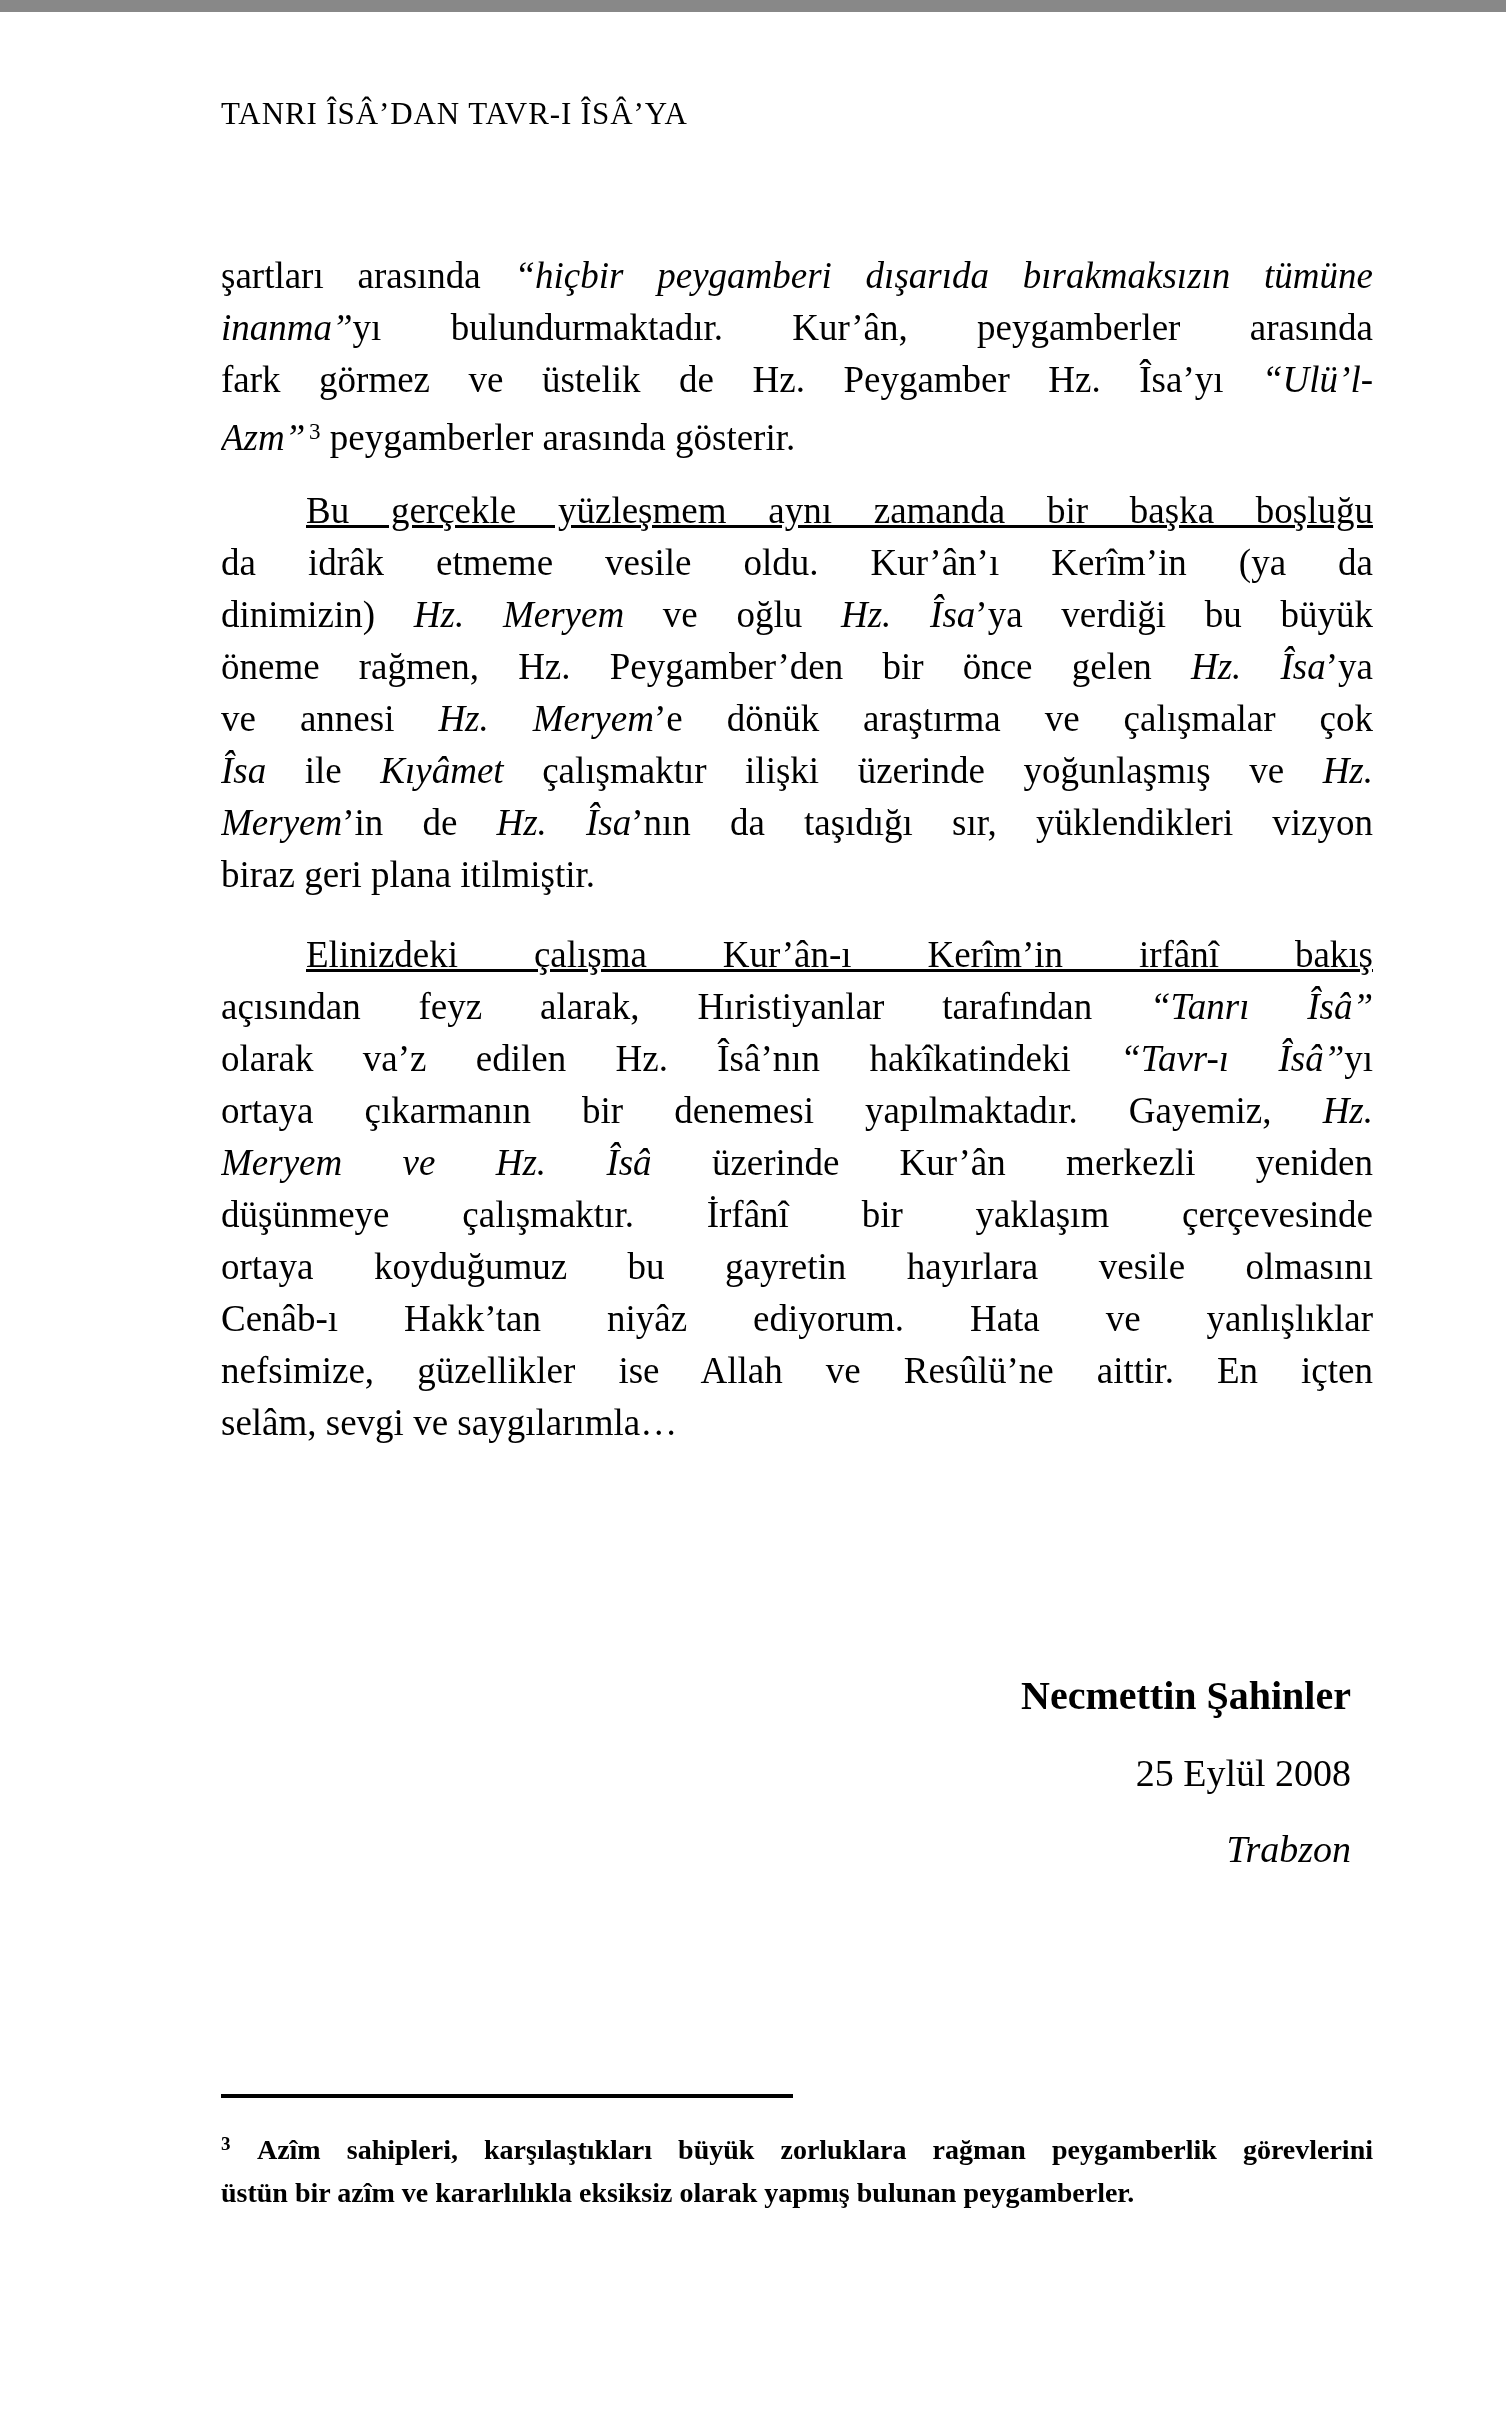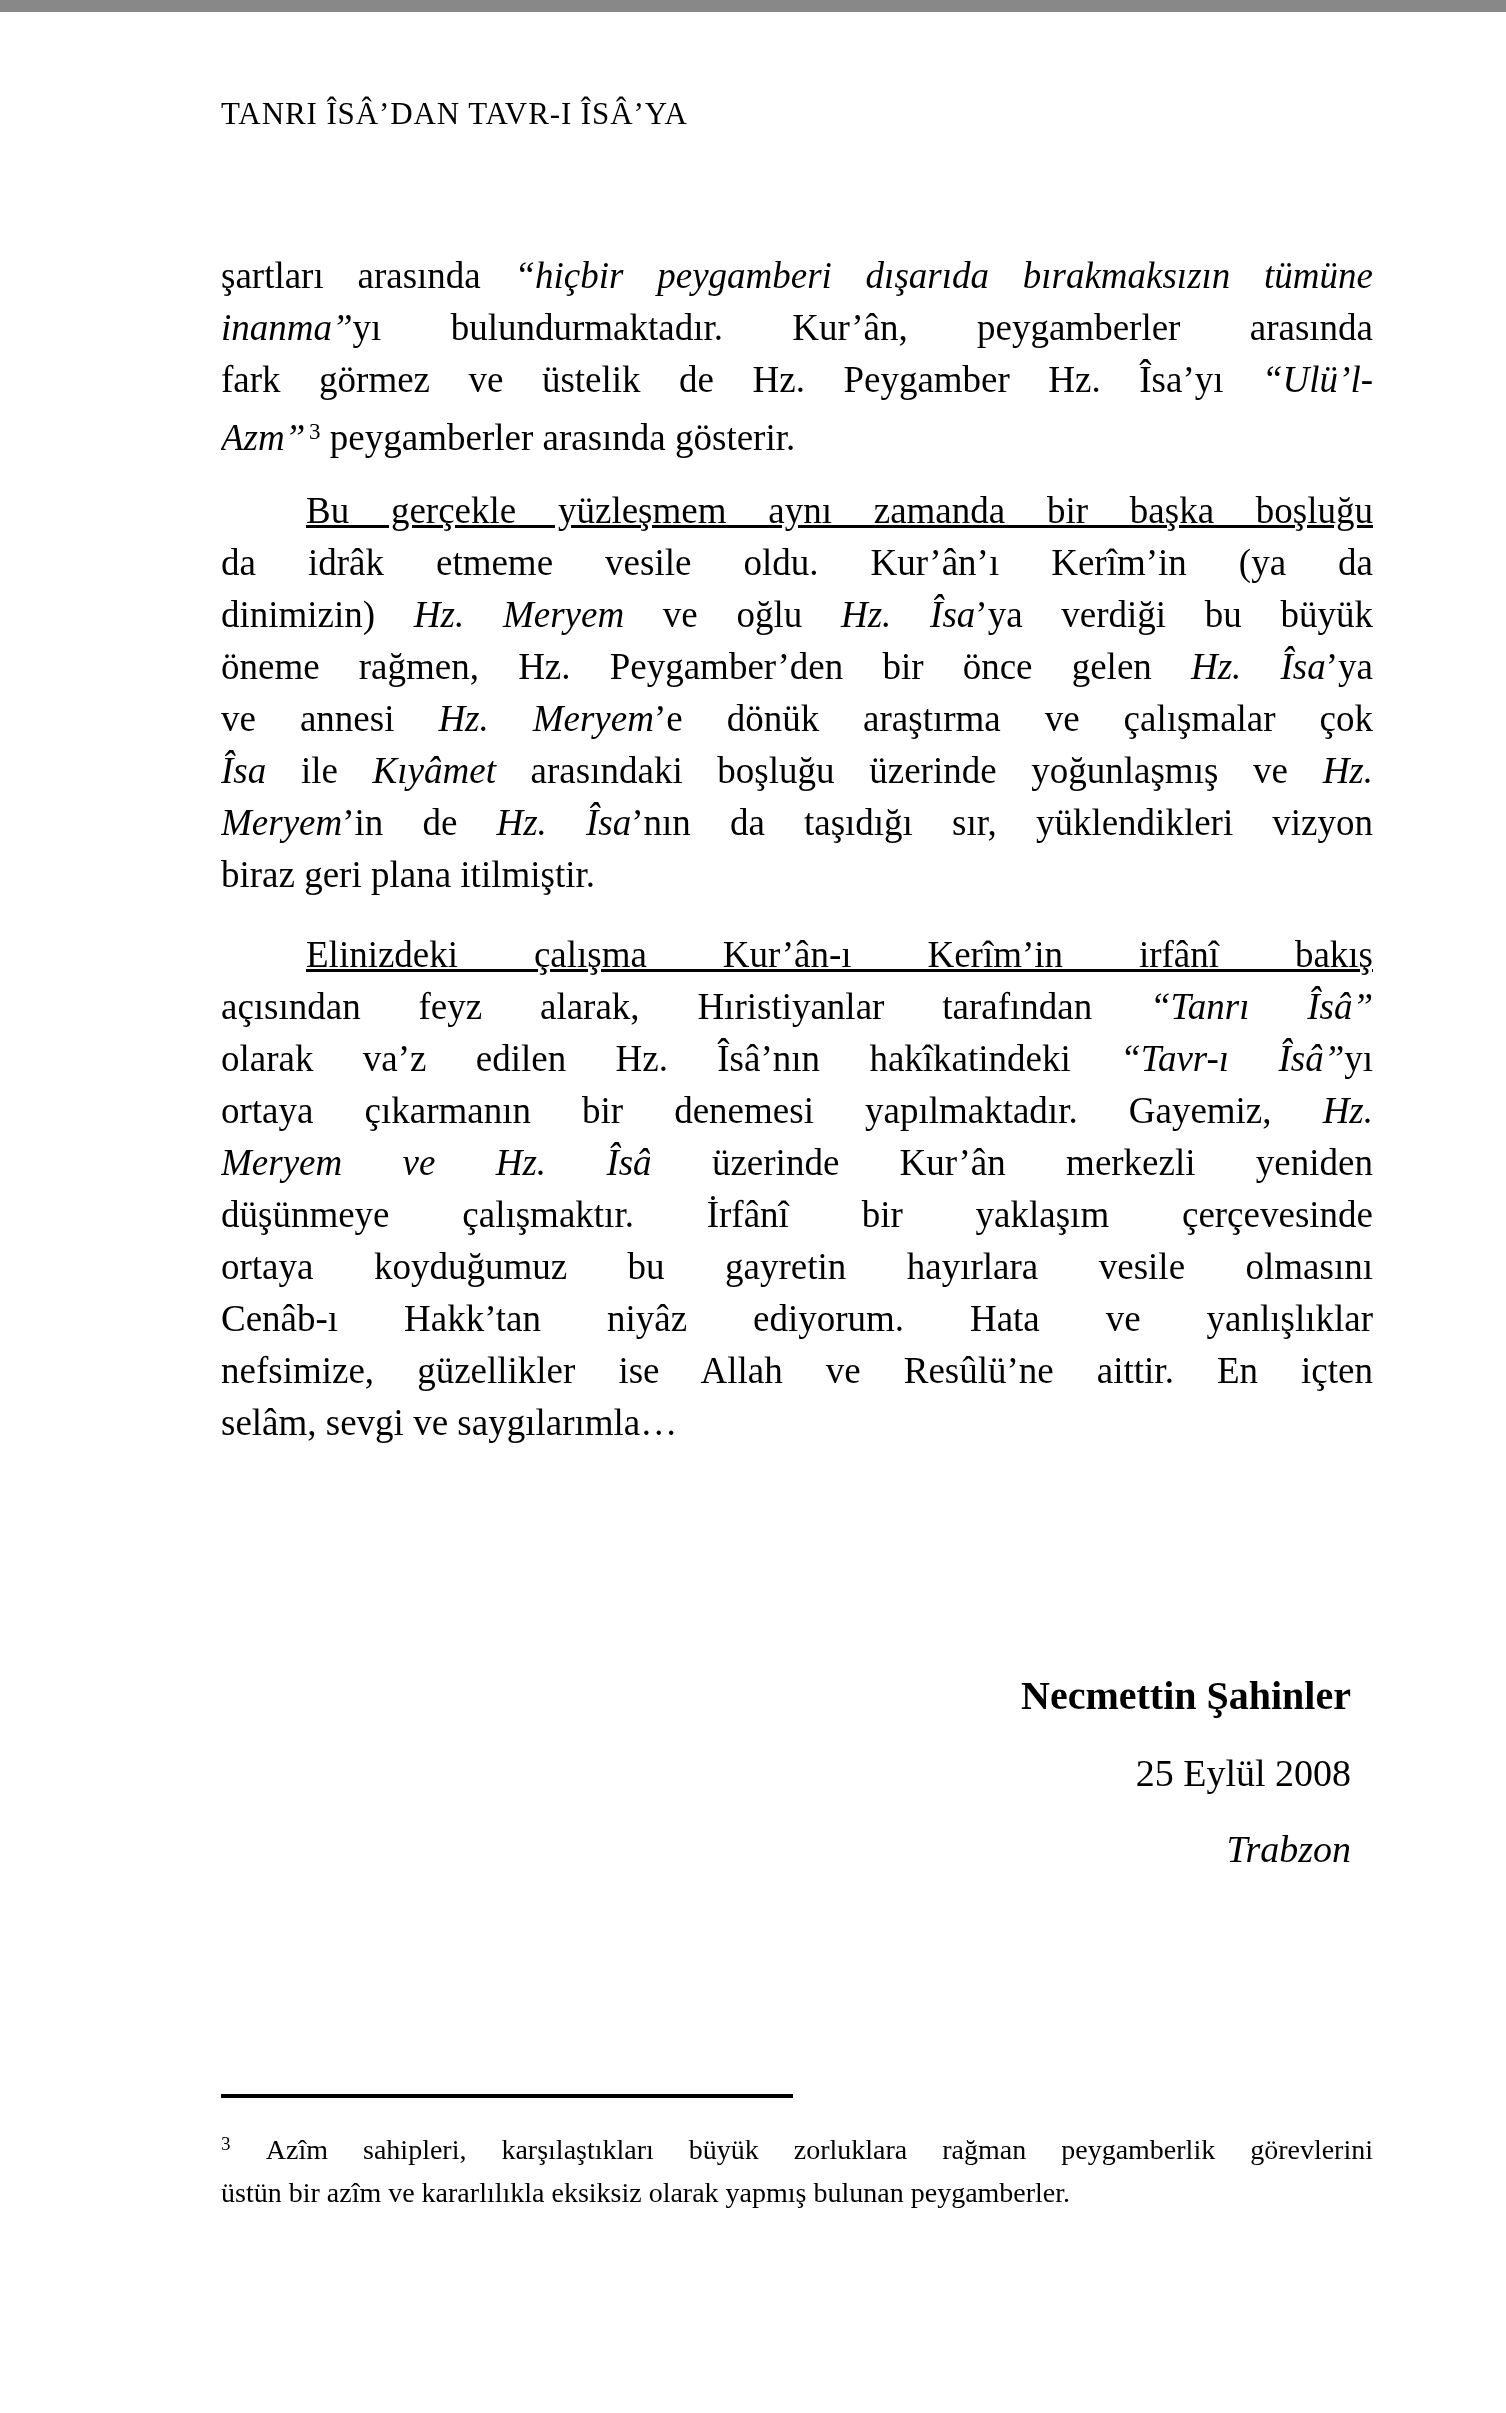--- a/index.html
+++ b/index.html
@@ -66,7 +66,7 @@
         <div class="line j"><span>dinimizin) </span><span class="it">Hz. Meryem</span><span> ve oğlu </span><span class="it">Hz. Îsa</span><span>’ya verdiği bu büyük</span></div>
         <div class="line j"><span>öneme rağmen, Hz. Peygamber’den bir önce gelen </span><span class="it">Hz. Îsa</span><span>’ya</span></div>
         <div class="line j"><span>ve annesi </span><span class="it">Hz. Meryem</span><span>’e dönük araştırma ve çalışmalar çok</span></div>
-        <div class="line j"><span class="it">Îsa</span><span> ile </span><span class="it">Kıyâmet</span><span> arasındaki boşluğu üzerinde yoğunlaşmış ve </span><span class="it">Hz.</span></div>
+        <div class="line j"><span class="it">Îsa</span><span> ile </span><span class="it">Kıyâmet</span><span> çalışmaktır ilişki üzerinde yoğunlaşmış ve </span><span class="it">Hz.</span></div>
         <div class="line j"><span class="it">Meryem</span><span>’in de </span><span class="it">Hz. Îsa</span><span>’nın da taşıdığı sır, yüklendikleri vizyon</span></div>
         <div class="line"><span>biraz geri plana itilmiştir.</span></div>
       </div>

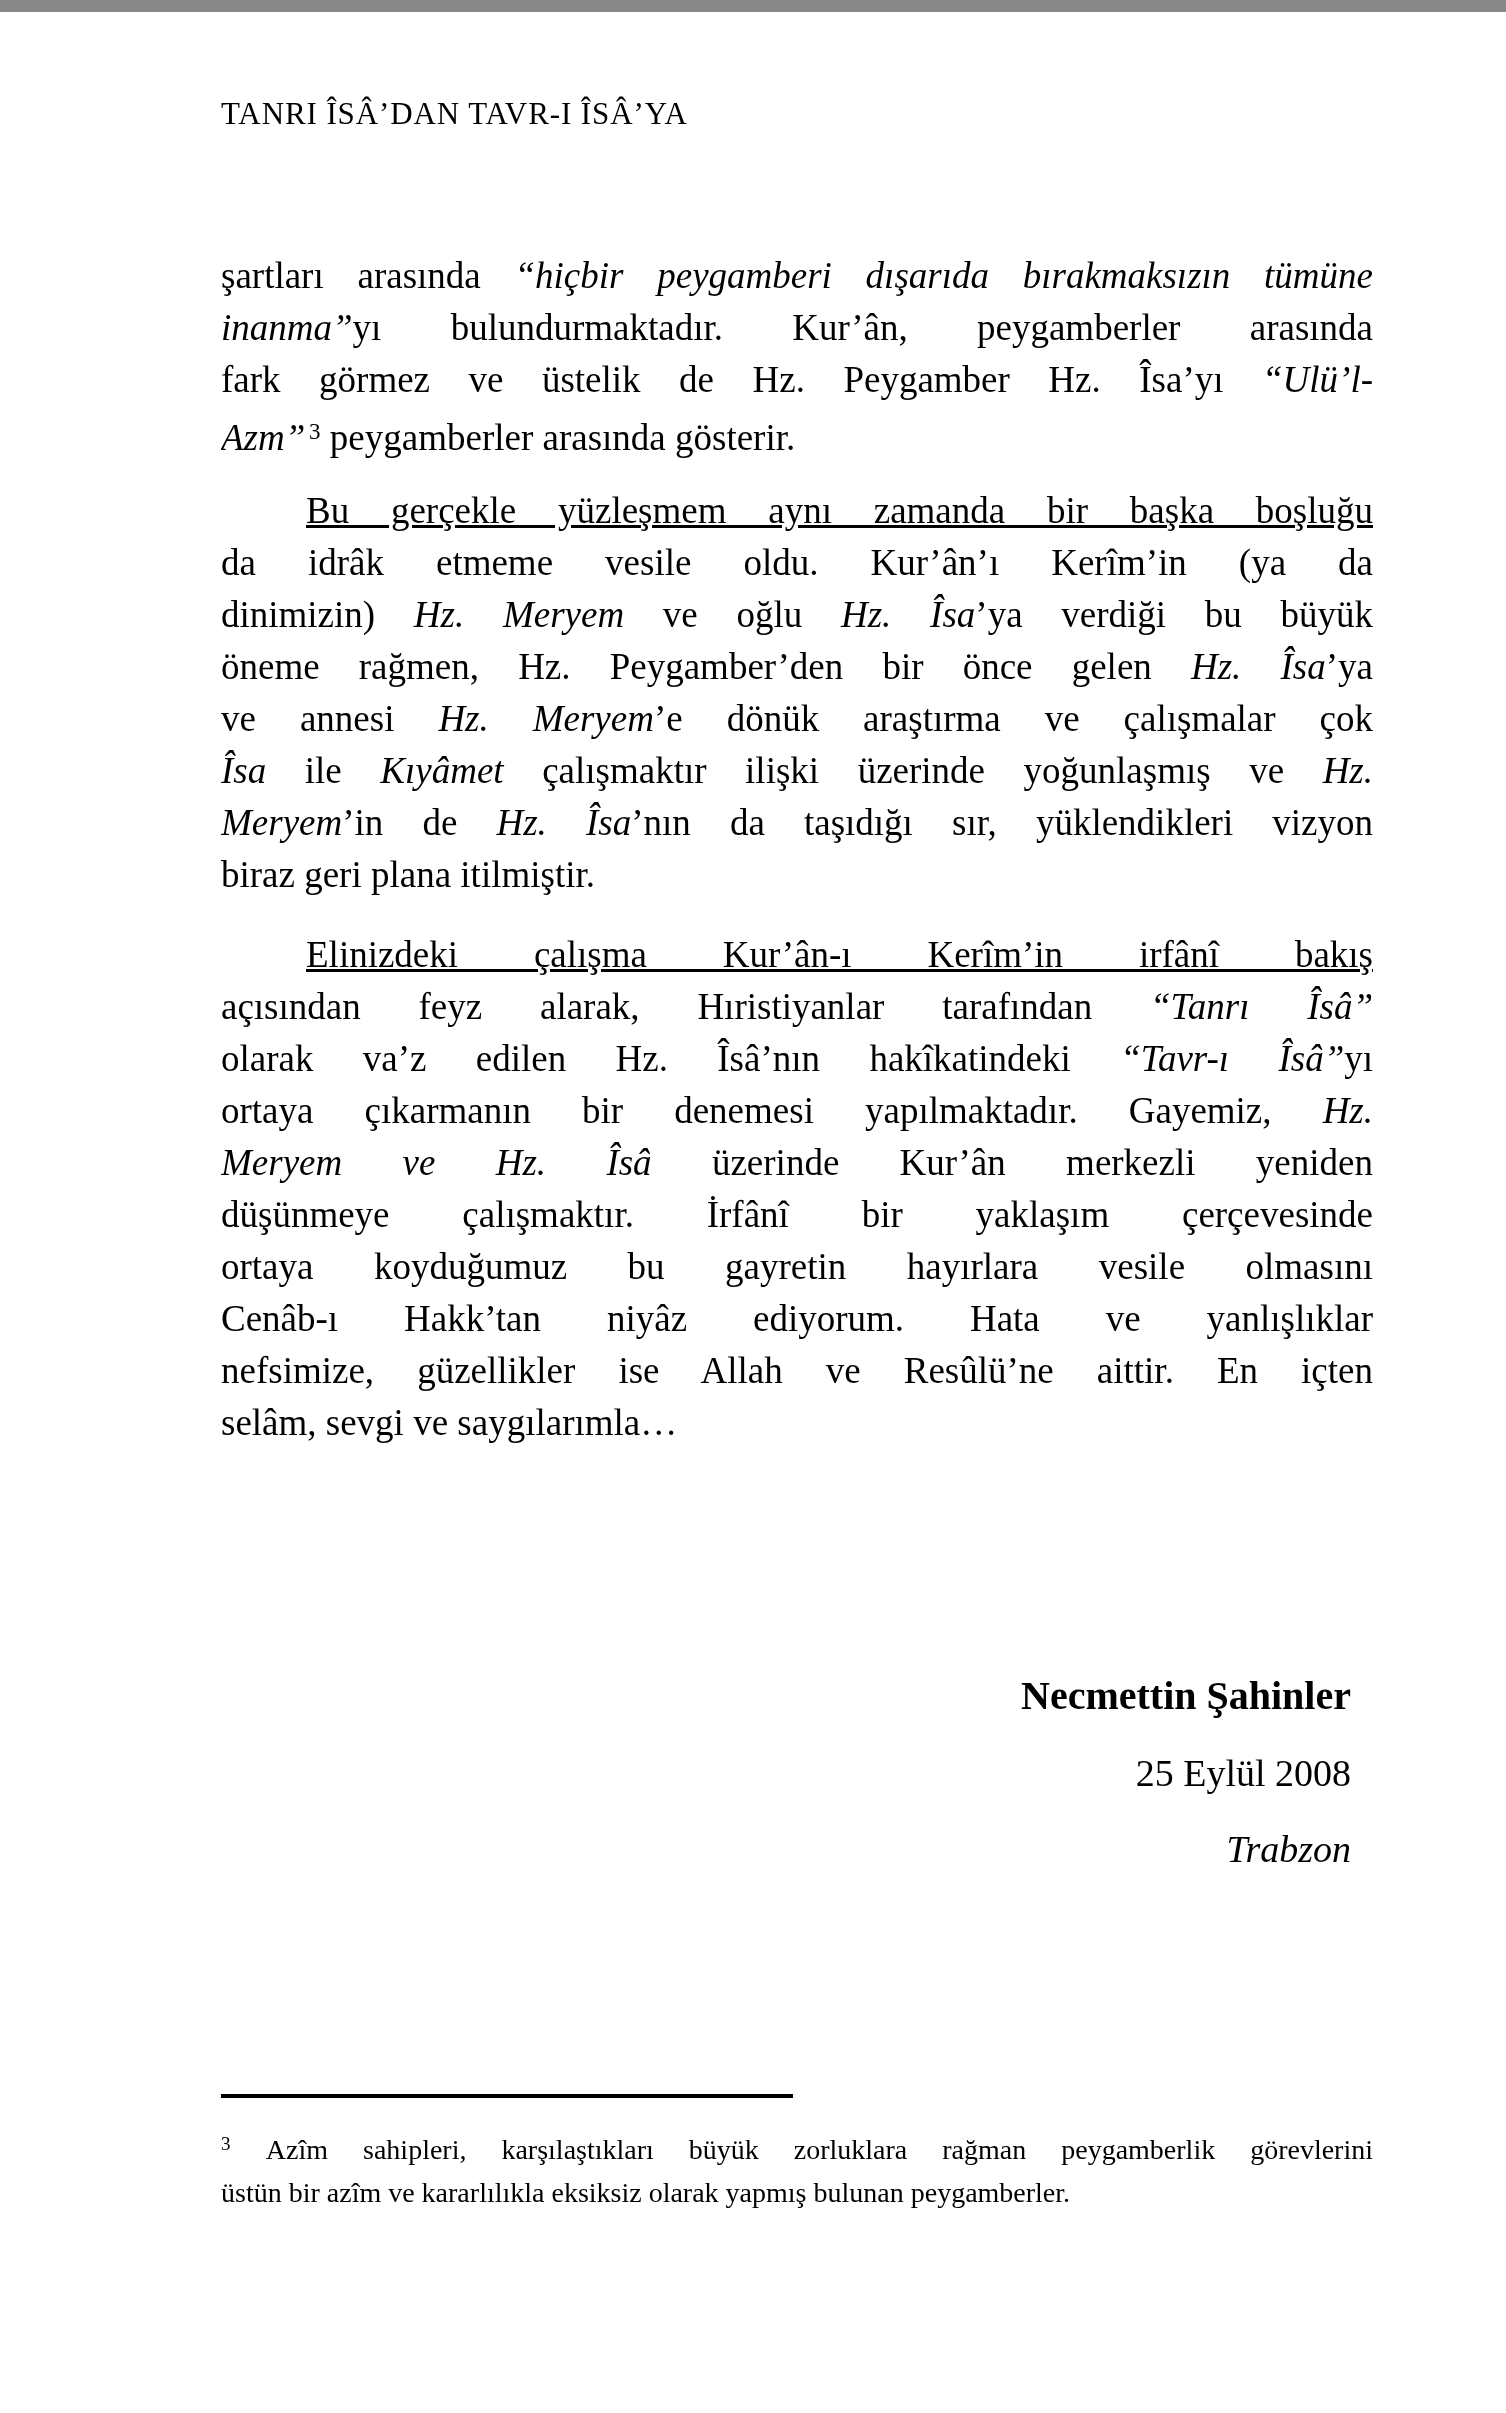--- a/index.html
+++ b/index.html
@@ -43,7 +43,7 @@
     position:absolute;left:221px;top:2107px;width:1152px;
     font-size:28px;line-height:49px;
   }
-  .footnote .line{height:49px;}
+  .footnote .line{height:49px;font-weight:bold;}
   .footnote .sup{font-size:19px;vertical-align:8.5px;padding-left:0;padding-right:1.9px;}
 </style>
 </head>

